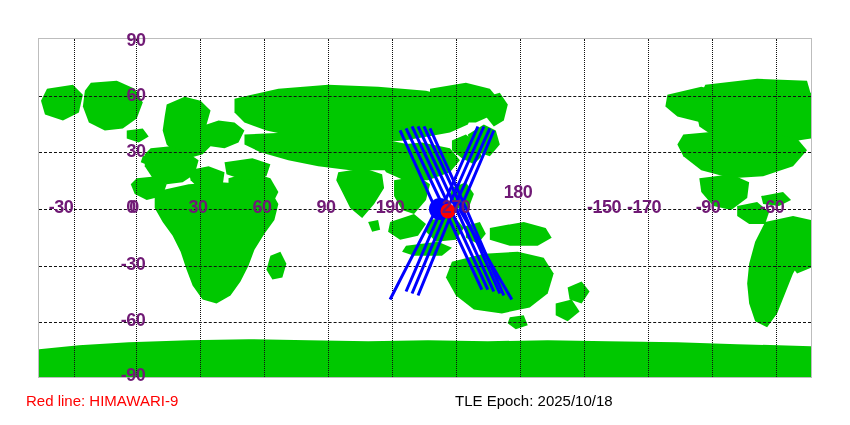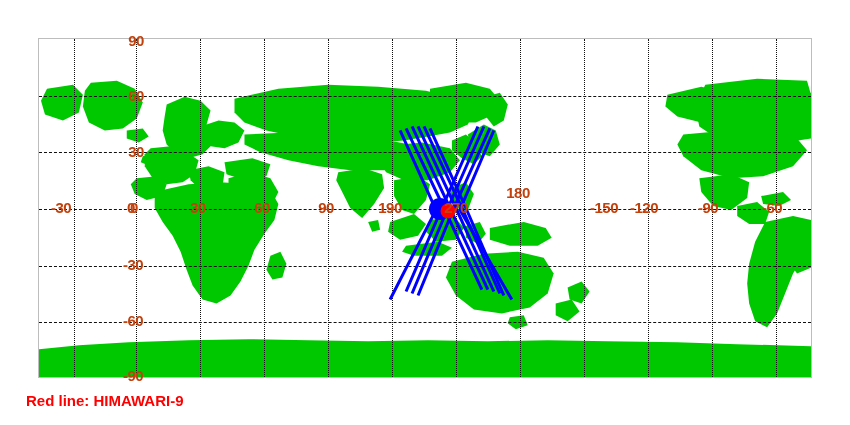--- a/index.html
+++ b/index.html
@@ -61,9 +61,9 @@
   .axis-label {
     position: absolute;
     font-family: "Liberation Sans", sans-serif;
-    font-size: 15px;
+    font-size: 18px;
     font-weight: bold;
-    color: #c2410c;
+    color: #701a75;
     white-space: nowrap;
     letter-spacing: -0.5px;
     transform: translate(-50%, -50%);

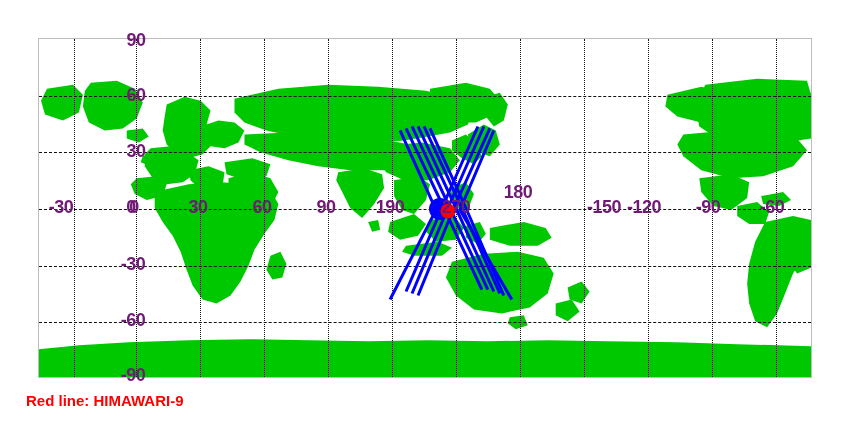--- a/index.html
+++ b/index.html
@@ -229,7 +229,7 @@
   <div class="axis-label" style="left:456px; top:207px;">270</div>
   <div class="axis-label" style="left:518px; top:192px;">180</div>
   <div class="axis-label" style="left:580px; top:207px;margin-left:24px;">-150</div>
-  <div class="axis-label" style="left:644px; top:207px;">-120</div>
+  <div class="axis-label" style="left:644px; top:207px;">-170</div>
   <div class="axis-label" style="left:708px; top:207px;">-90</div>
   <div class="axis-label" style="left:772px; top:207px;">-60</div>
 

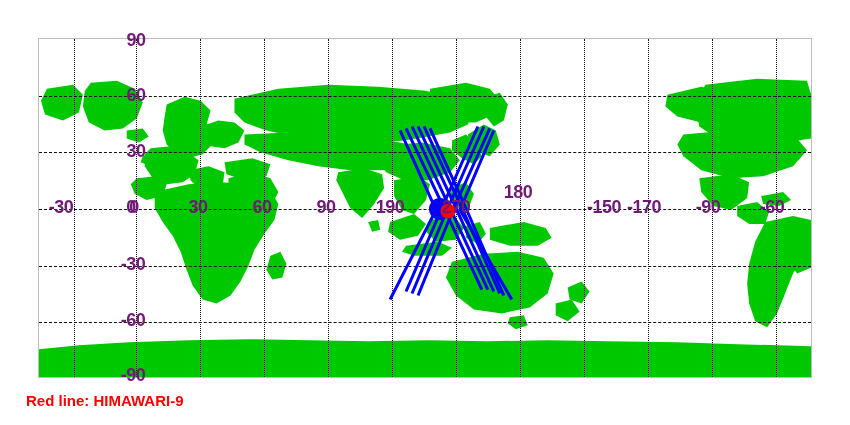--- a/index.html
+++ b/index.html
@@ -99,7 +99,7 @@
     position: absolute;
     font-family: "Liberation Sans", sans-serif;
     font-size: 15px;
-    font-weight: bold;
+    font-weight: normal;
     white-space: nowrap;
     top: 0;
   }

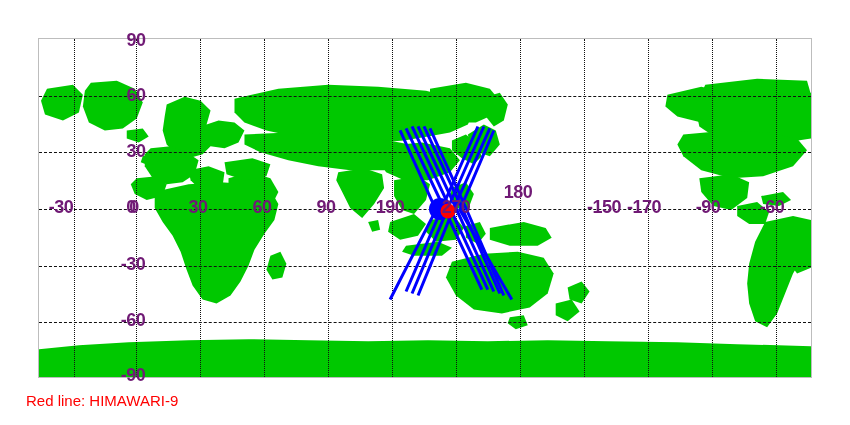--- a/index.html
+++ b/index.html
@@ -245,6 +245,7 @@
 
 <div id="legend">
   <span class="legend-entry" id="legend-red">Red line: HIMAWARI-9</span>
+  <span class="legend-entry" id="legend-epoch">TLE Epoch: 2025/10/18</span>
 </div>
 
 </body></html>

